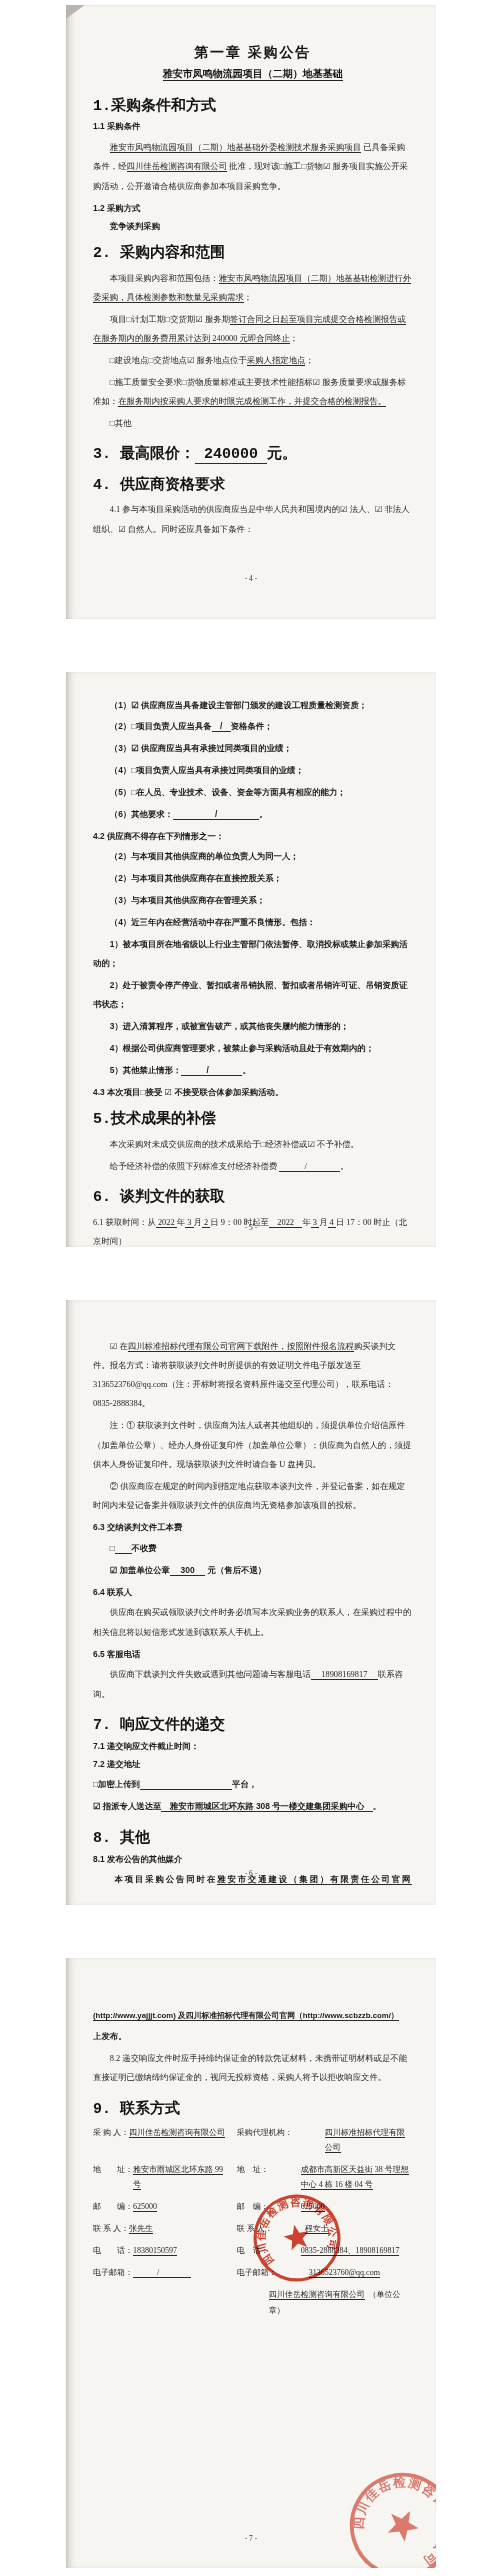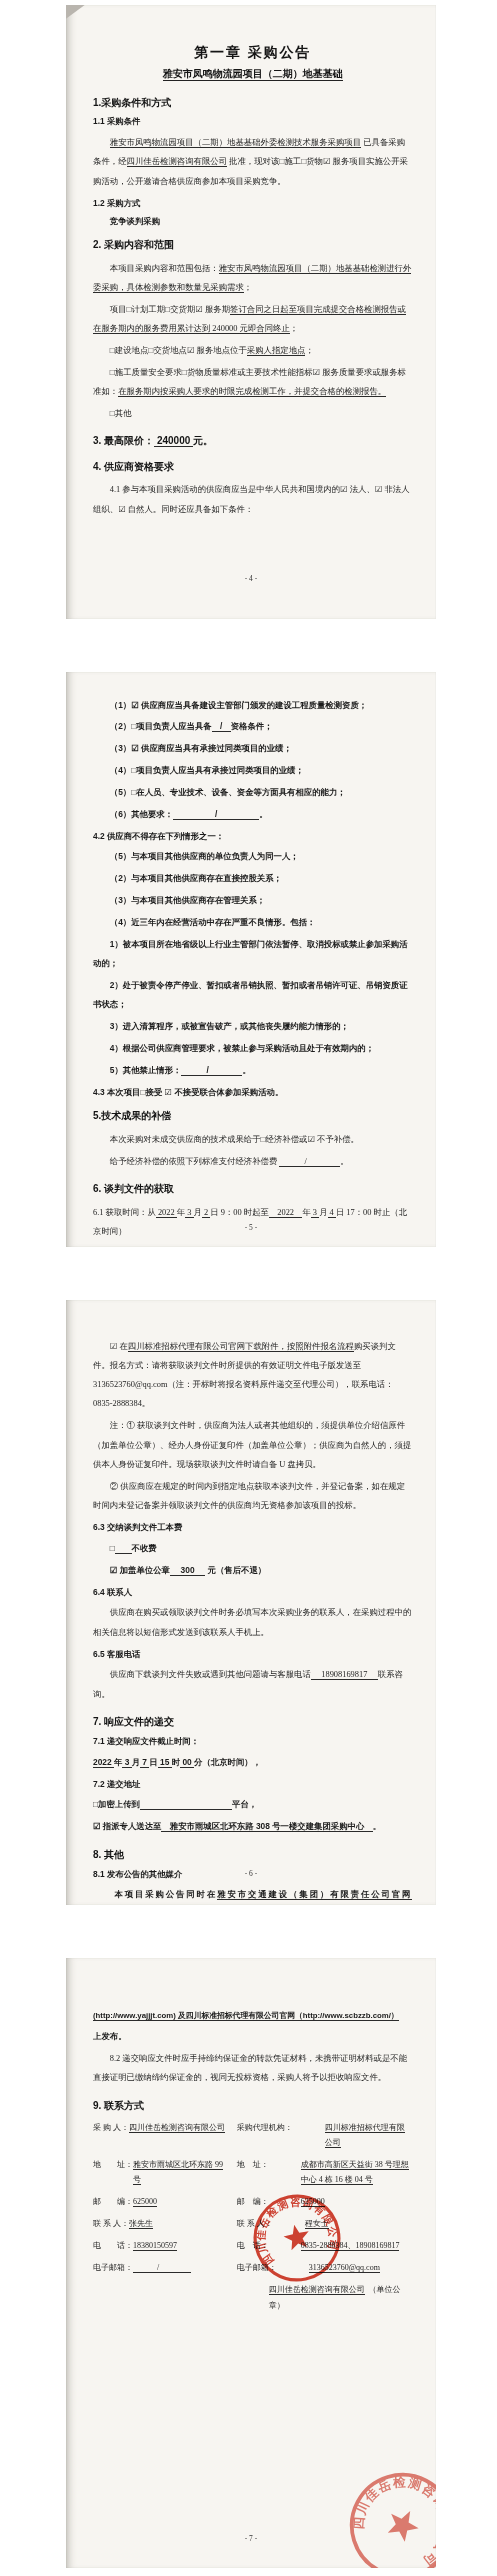--- a/index.html
+++ b/index.html
@@ -28,8 +28,8 @@
   .title{font-family:"Liberation Sans","DejaVu Sans",sans-serif;font-weight:700;
     font-size:10px;text-align:center;line-height:2.15;color:#151515;}
   .title .u{border-bottom:0.9px solid #222;padding-bottom:0.6px;}
-  .h1{font-family:Liberation Sans, sans-serif;font-weight:700;
-    font-size:10px;color:#141414;margin:11.2px 0 6.8px;}
+  .h1{font-family:Liberation Mono, monospace;font-weight:700;
+    font-size:15px;color:#141414;margin:11.2px 0 6.8px;}
   .h2{font-family:"Liberation Sans","DejaVu Sans",sans-serif;font-weight:700;
     font-size:8.4px;color:#1b1b1b;margin:6.8px 0 5.6px;}
   .para{font-size:8.4px;line-height:2.3;margin:2.5px 0;color:#242424;}

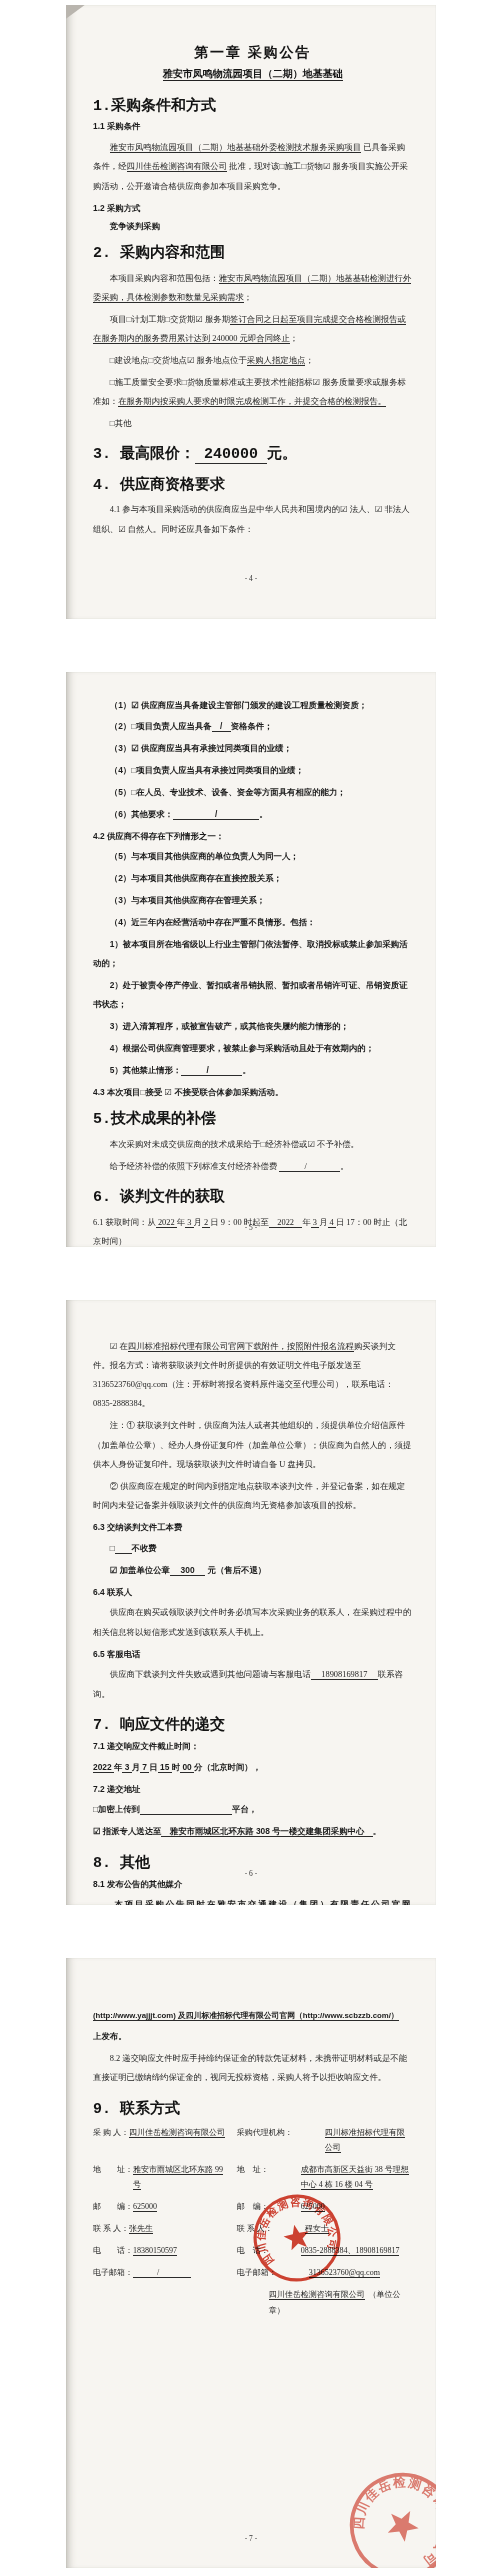--- a/index.html
+++ b/index.html
@@ -86,7 +86,7 @@
           <div class="para b ind"><span>（5）□在人员、专业技术、设备、资金等方面具有相应的能力；</span></div>
           <div class="para b ind"><span>（6）其他要求：</span><span class="u">　　　　　/　　　　　</span><span>。</span></div>
           <div class="h2">4.2 供应商不得存在下列情形之一：</div>
-          <div class="para b ind"><span>（5）与本项目其他供应商的单位负责人为同一人；</span></div>
+          <div class="para b ind"><span>（2）与本项目其他供应商的单位负责人为同一人；</span></div>
           <div class="para b ind"><span>（2）与本项目其他供应商存在直接控股关系；</span></div>
           <div class="para b ind"><span>（3）与本项目其他供应商存在管理关系；</span></div>
           <div class="para b ind"><span>（4）近三年内在经营活动中存在严重不良情形。包括：</span></div>

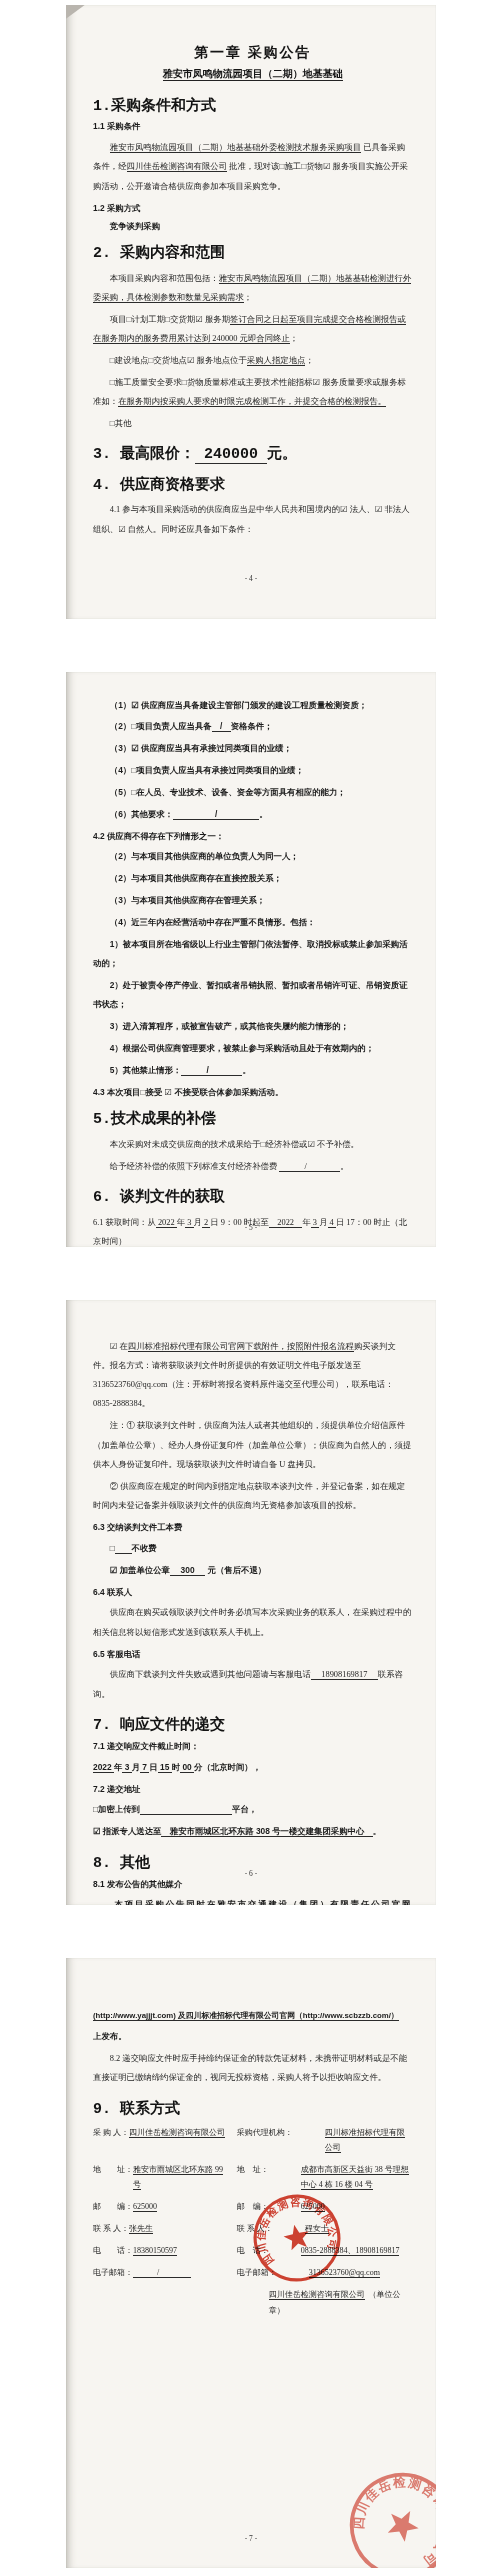--- a/index.html
+++ b/index.html
@@ -119,7 +119,6 @@
           <div class="para ind"><span>供应商下载谈判文件失败或遇到其他问题请与客服电话</span><span class="u">　 18908169817 　</span><span>联系咨询。</span></div>
           <div class="h1">7. 响应文件的递交</div>
           <div class="h2">7.1 递交响应文件截止时间：</div>
-          <div class="para b"><span class="u"> 2022 </span><span>年</span><span class="u"> 3 </span><span>月</span><span class="u"> 7 </span><span>日</span><span class="u"> 15 </span><span>时</span><span class="u"> 00 </span><span>分（北京时间），</span></div>
           <div class="h2">7.2 递交地址</div>
           <div class="para b"><span>□加密上传到</span><span class="u">　　　　　　　　　　　</span><span>平台，</span></div>
           <div class="para b"><span>☑ 指派专人送达至</span><span class="u">　雅安市雨城区北环东路 308 号一楼交建集团采购中心　</span><span>。</span></div>

